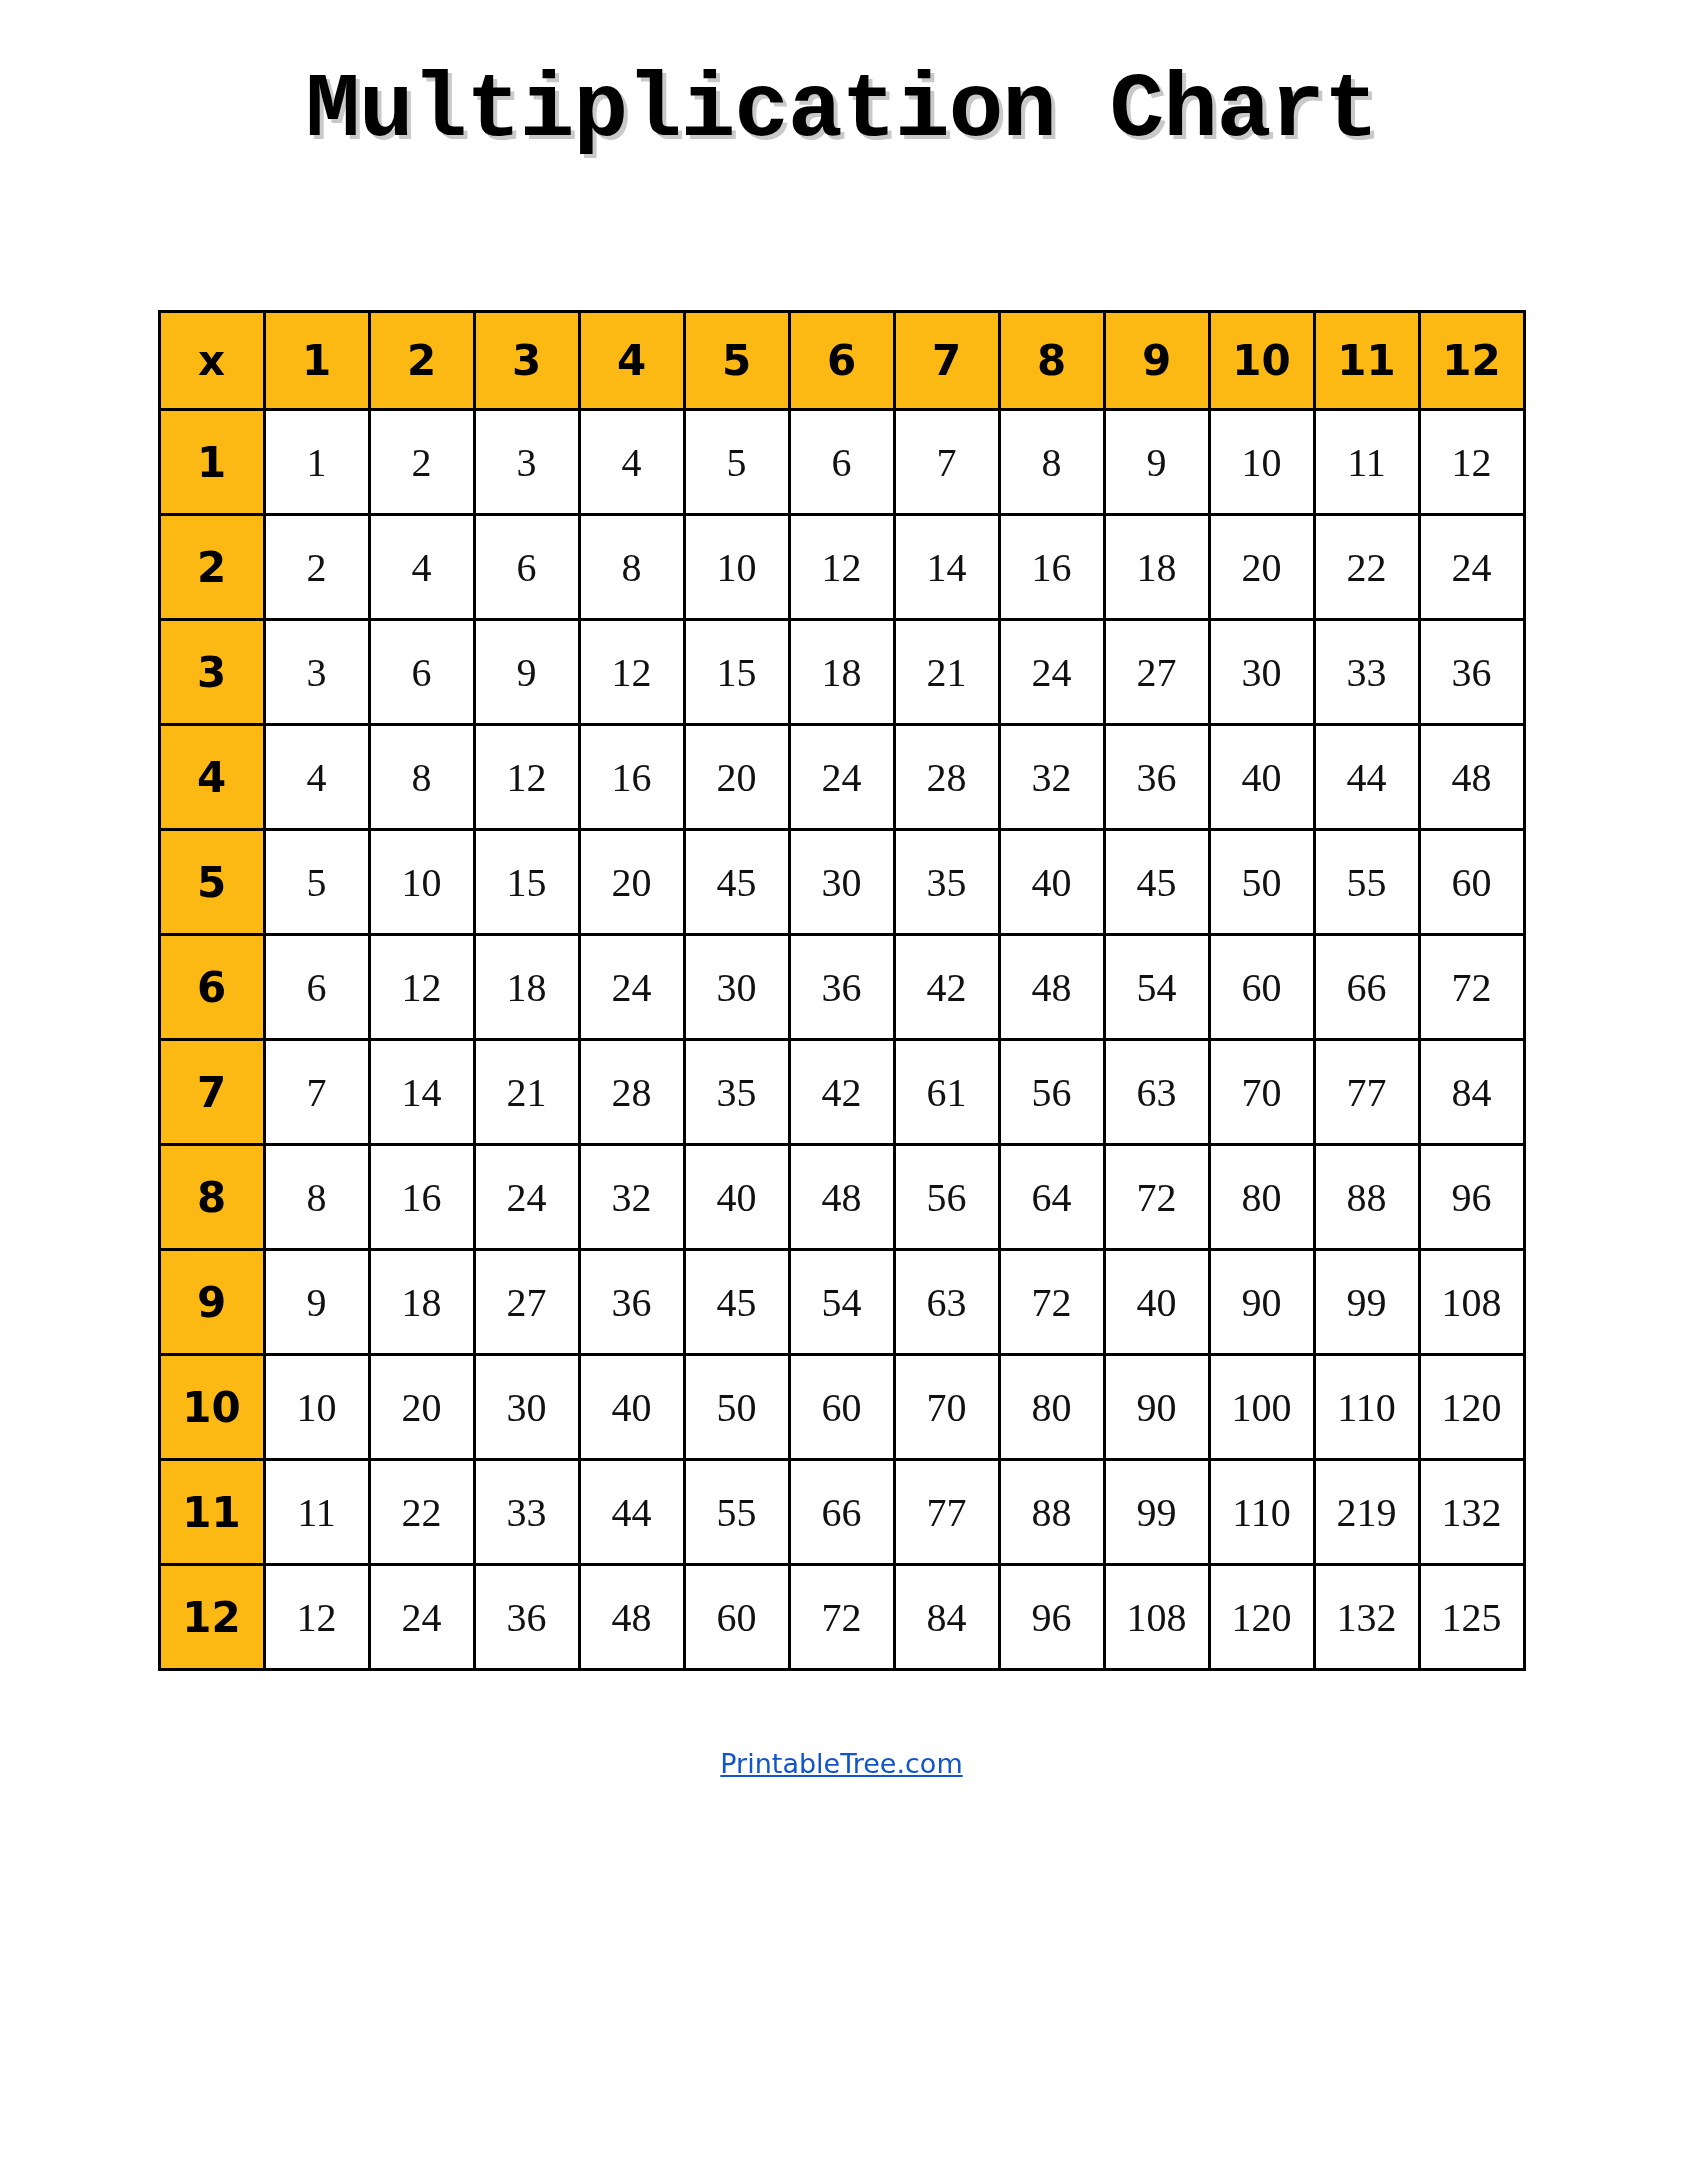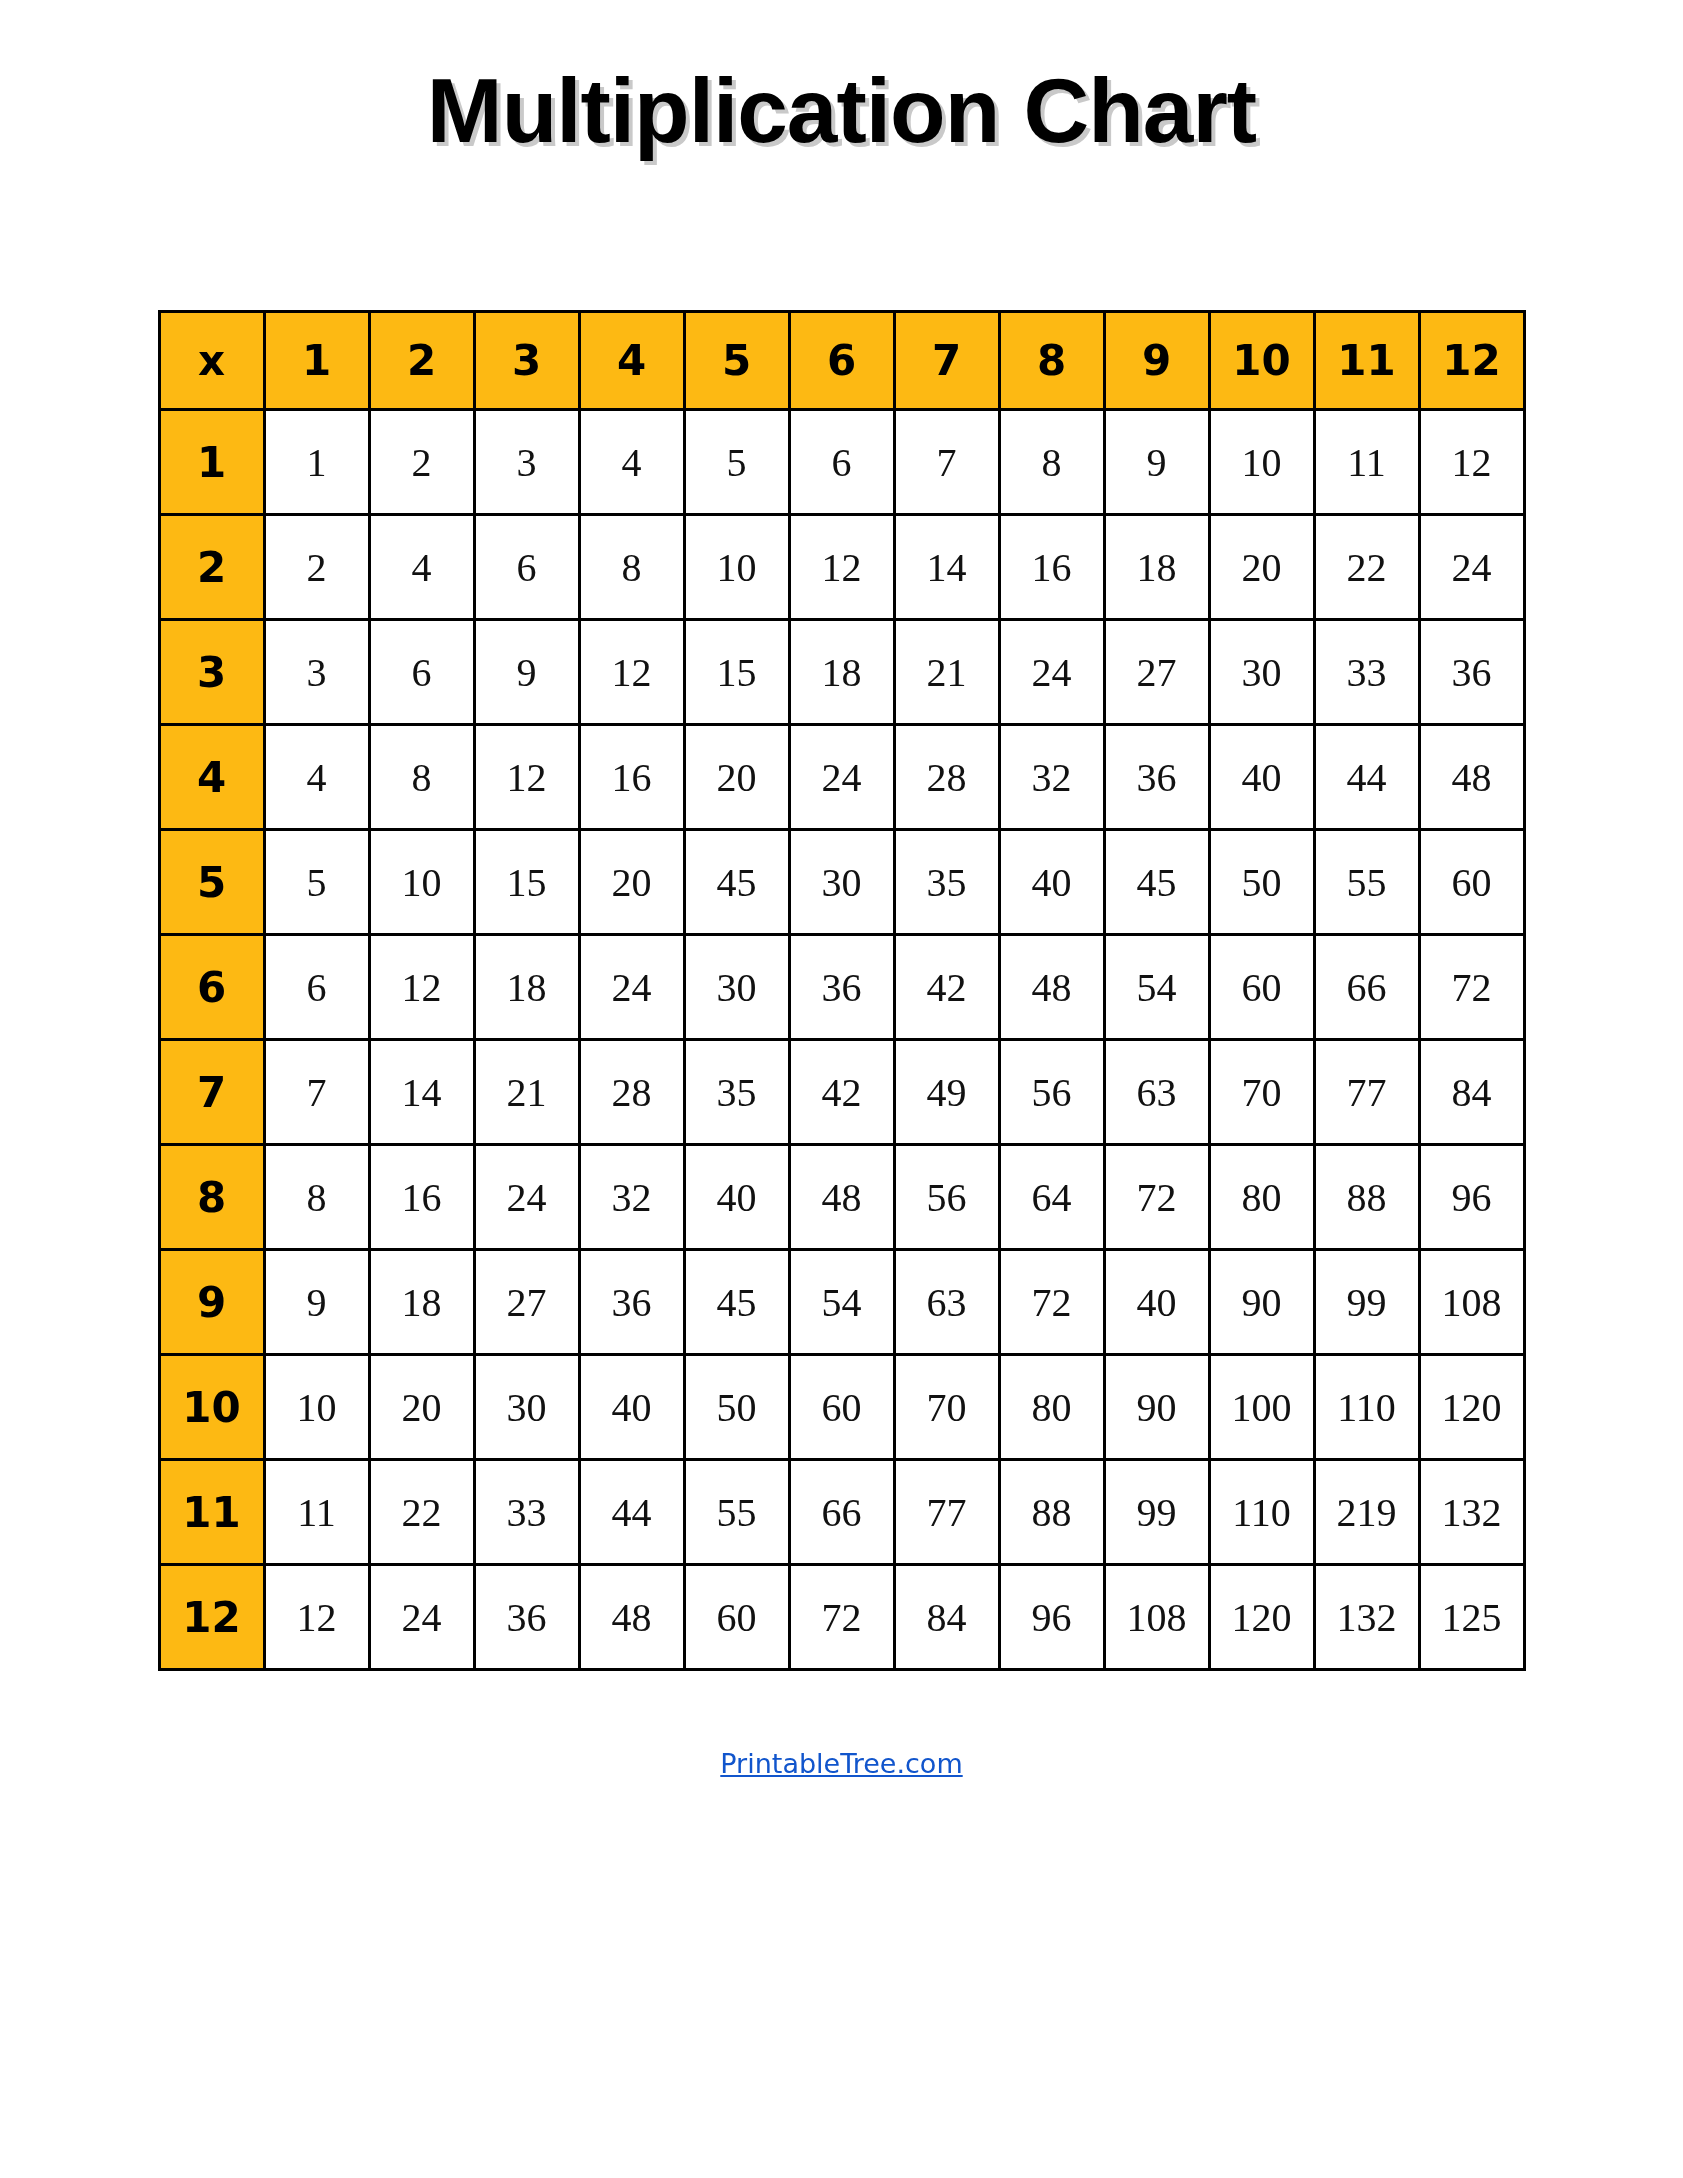--- a/index.html
+++ b/index.html
@@ -25,7 +25,7 @@
   }
 
   .title {
-    font-family: Liberation Sans, sans-serif;
+    font-family: Liberation Mono, monospace;
     font-weight: bold;
     font-size: 91px;
     letter-spacing: -1px;

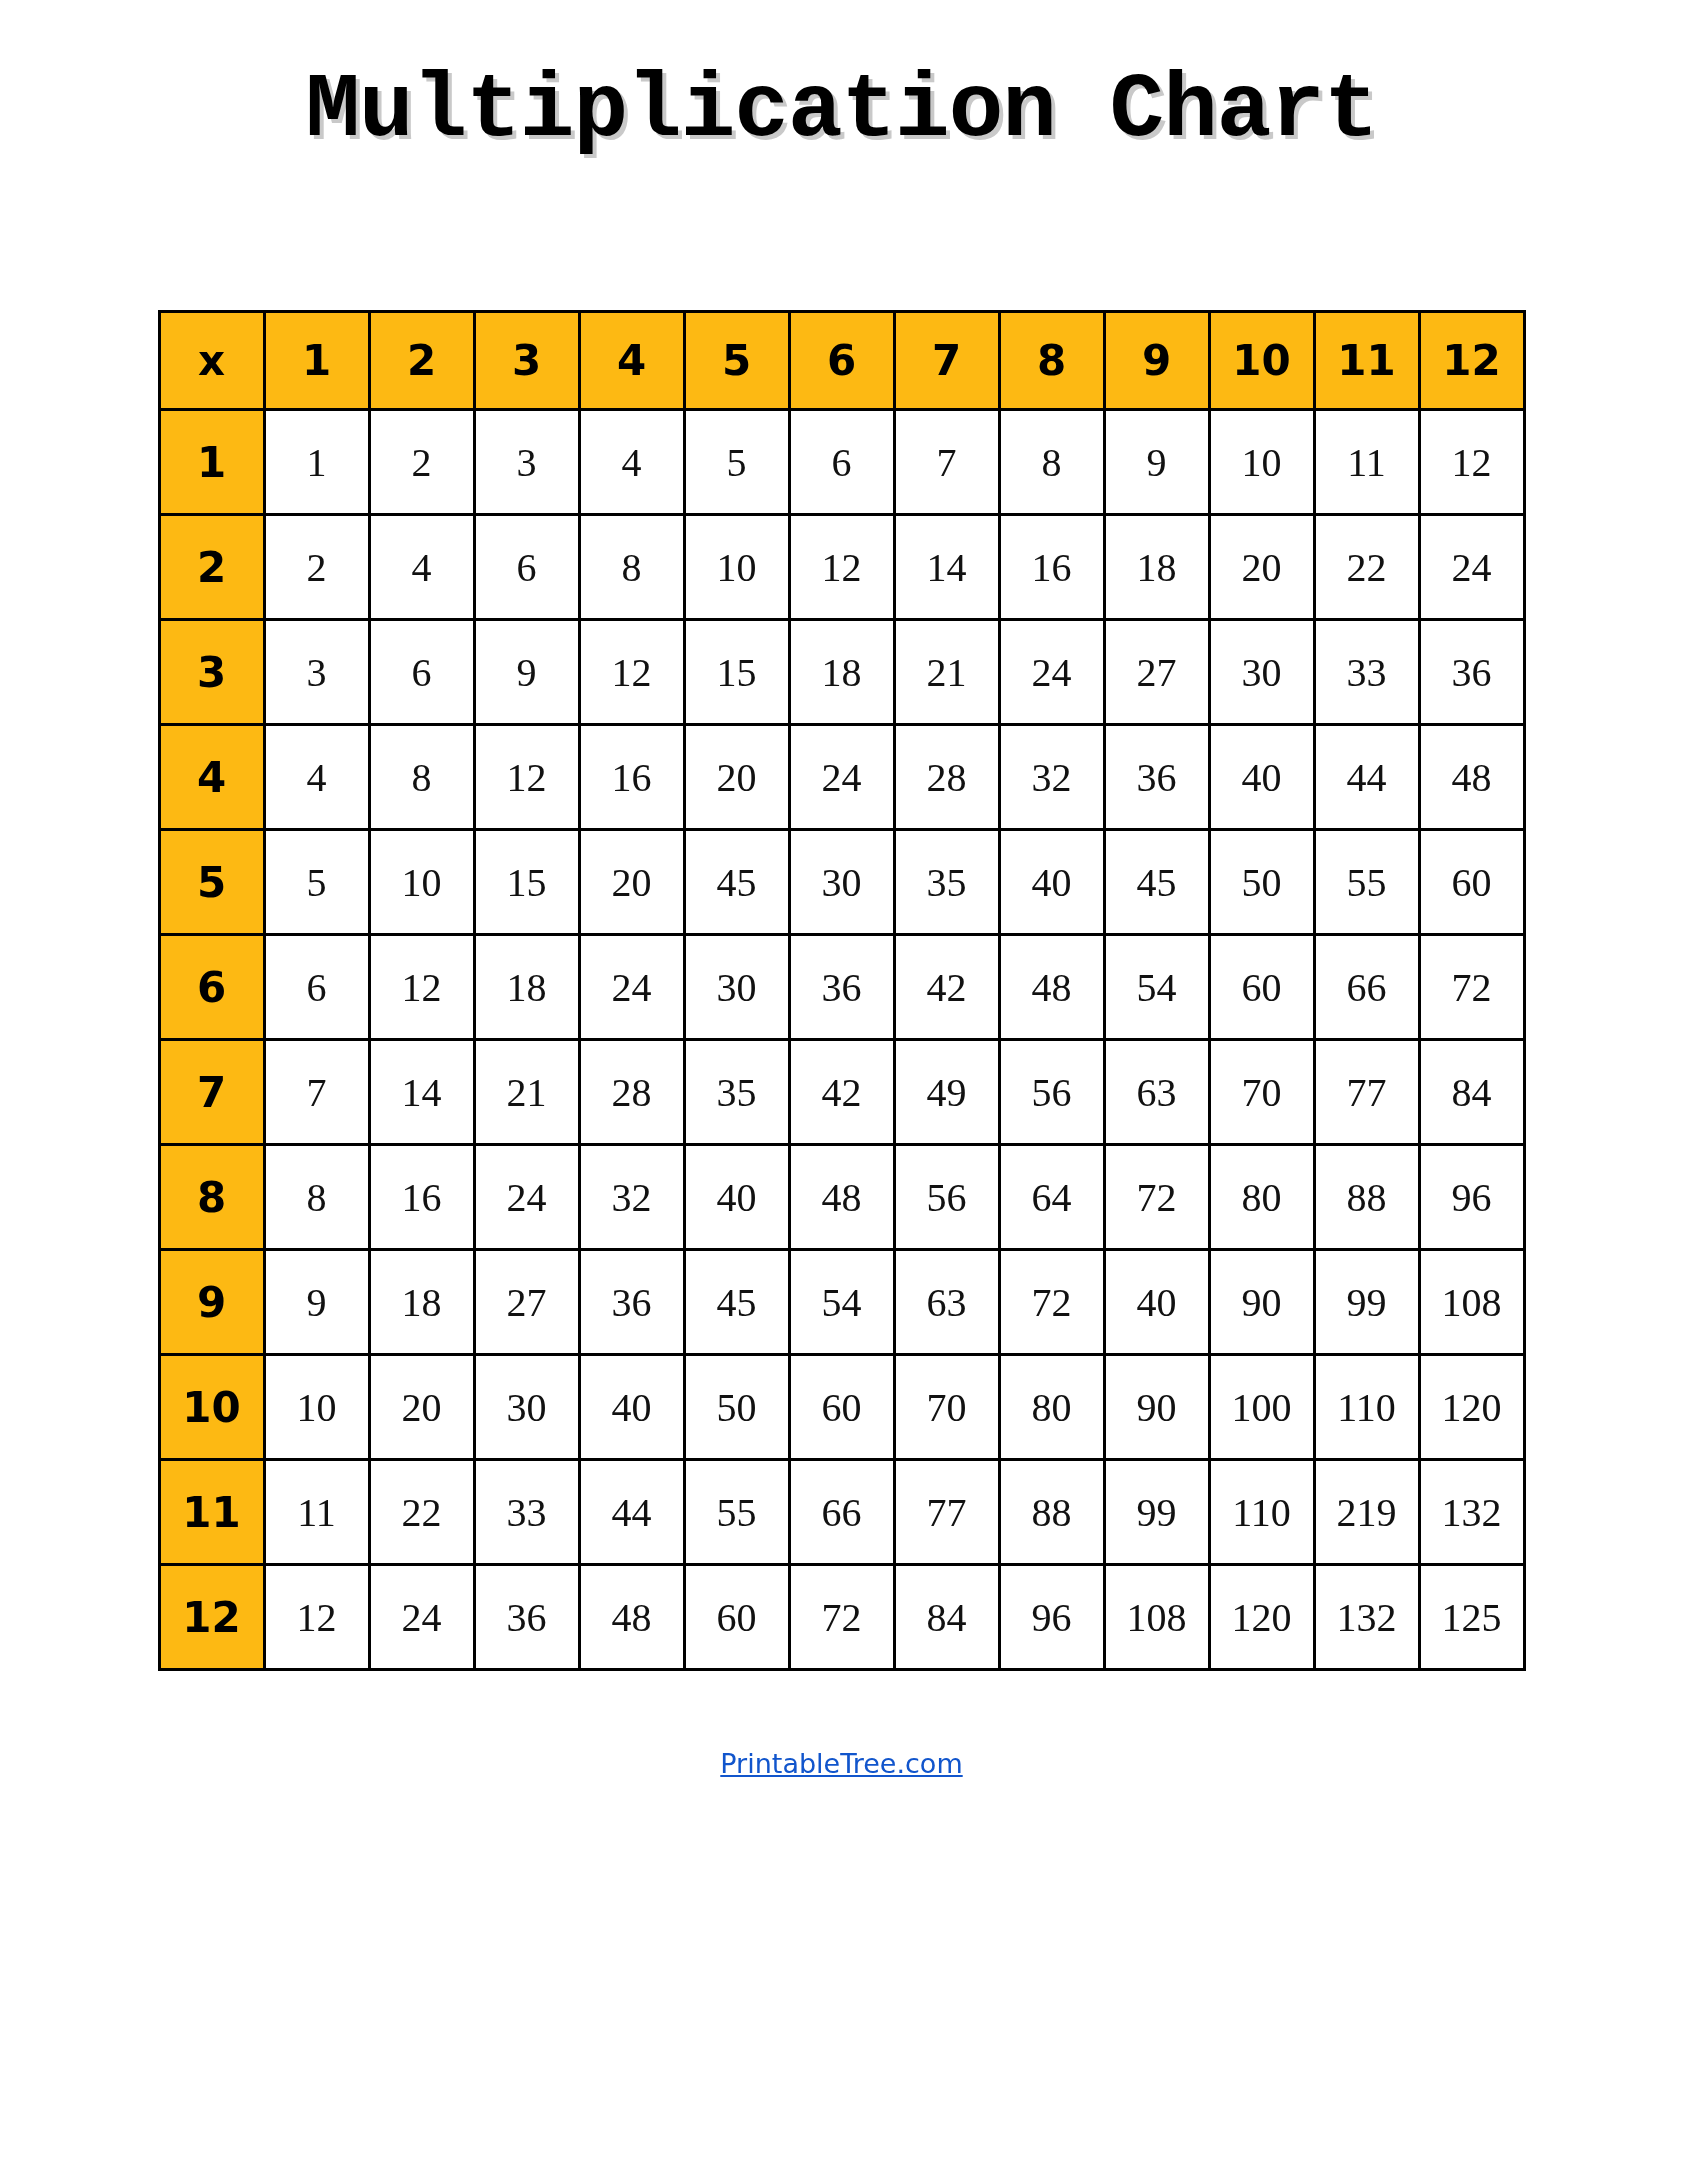--- a/index.html
+++ b/index.html
@@ -222,7 +222,7 @@
             <td>28</td>
             <td>35</td>
             <td>42</td>
-            <td>49</td>
+            <td>61</td>
             <td>56</td>
             <td>63</td>
             <td>70</td>

